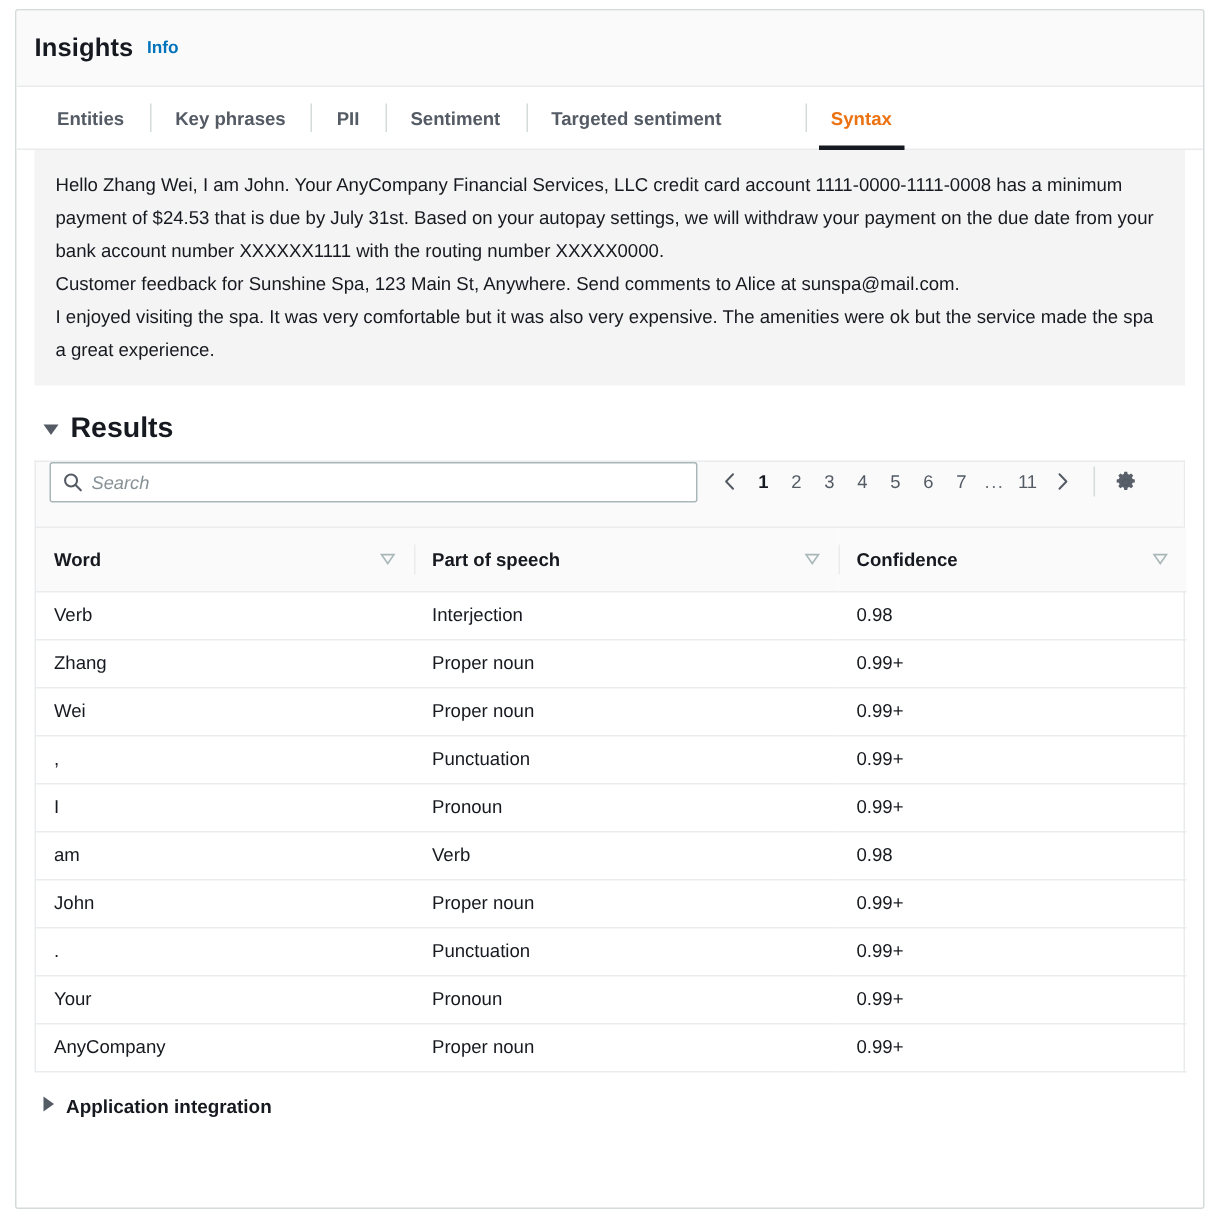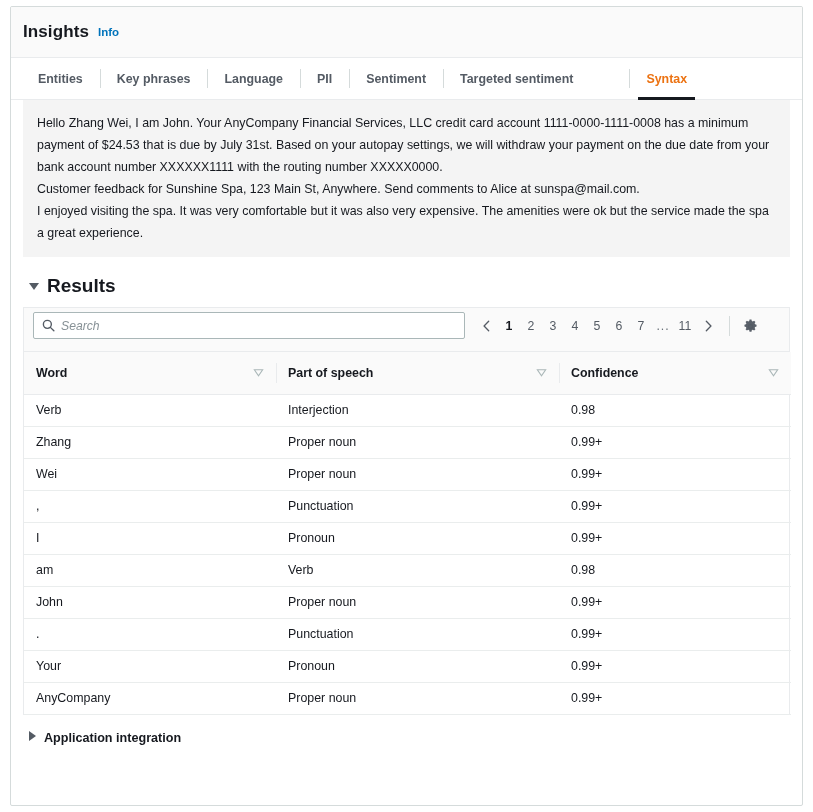--- a/index.html
+++ b/index.html
@@ -279,7 +279,6 @@
   <div class="tabs-bar" id="tabs-bar">
       <div class="tab">Entities</div>
       <div class="tab">Key phrases</div>
-      <div class="tab">Language</div>
       <div class="tab">PII</div>
       <div class="tab">Sentiment</div>
       <div class="tab">Targeted sentiment</div>

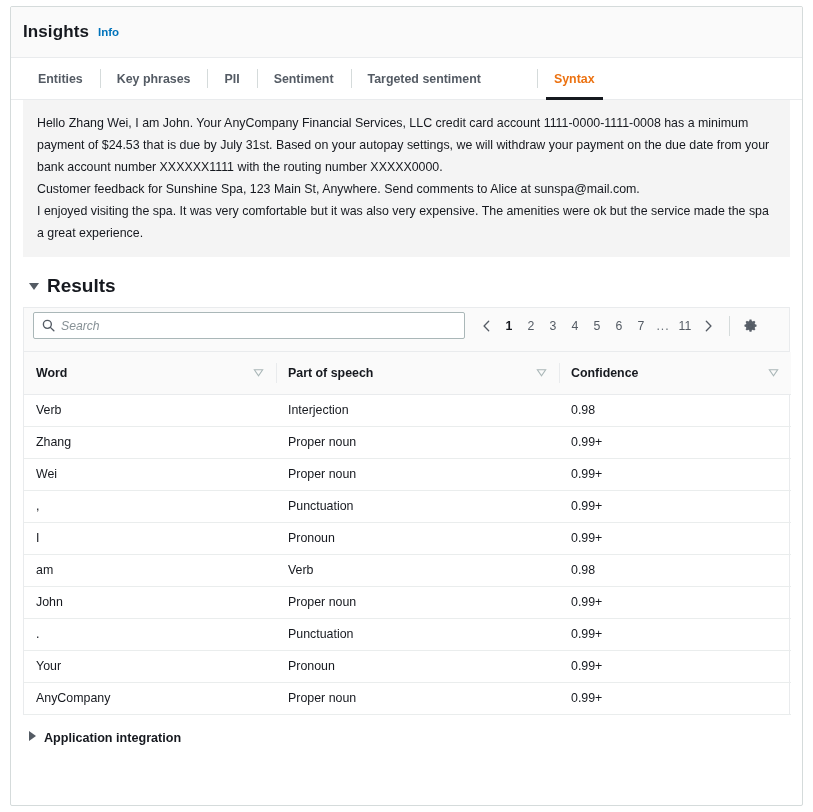--- a/index.html
+++ b/index.html
@@ -147,8 +147,8 @@
     height: 44px;
     background: #fafafa;
     display: flex;
-    align-items: flex-end;
-    padding: 0 0 12px 9px;
+    align-items: flex-start;
+    padding: 0 0 0 9px;
     border-bottom: 1px solid #e9ebed;
   }
   .search-field {

